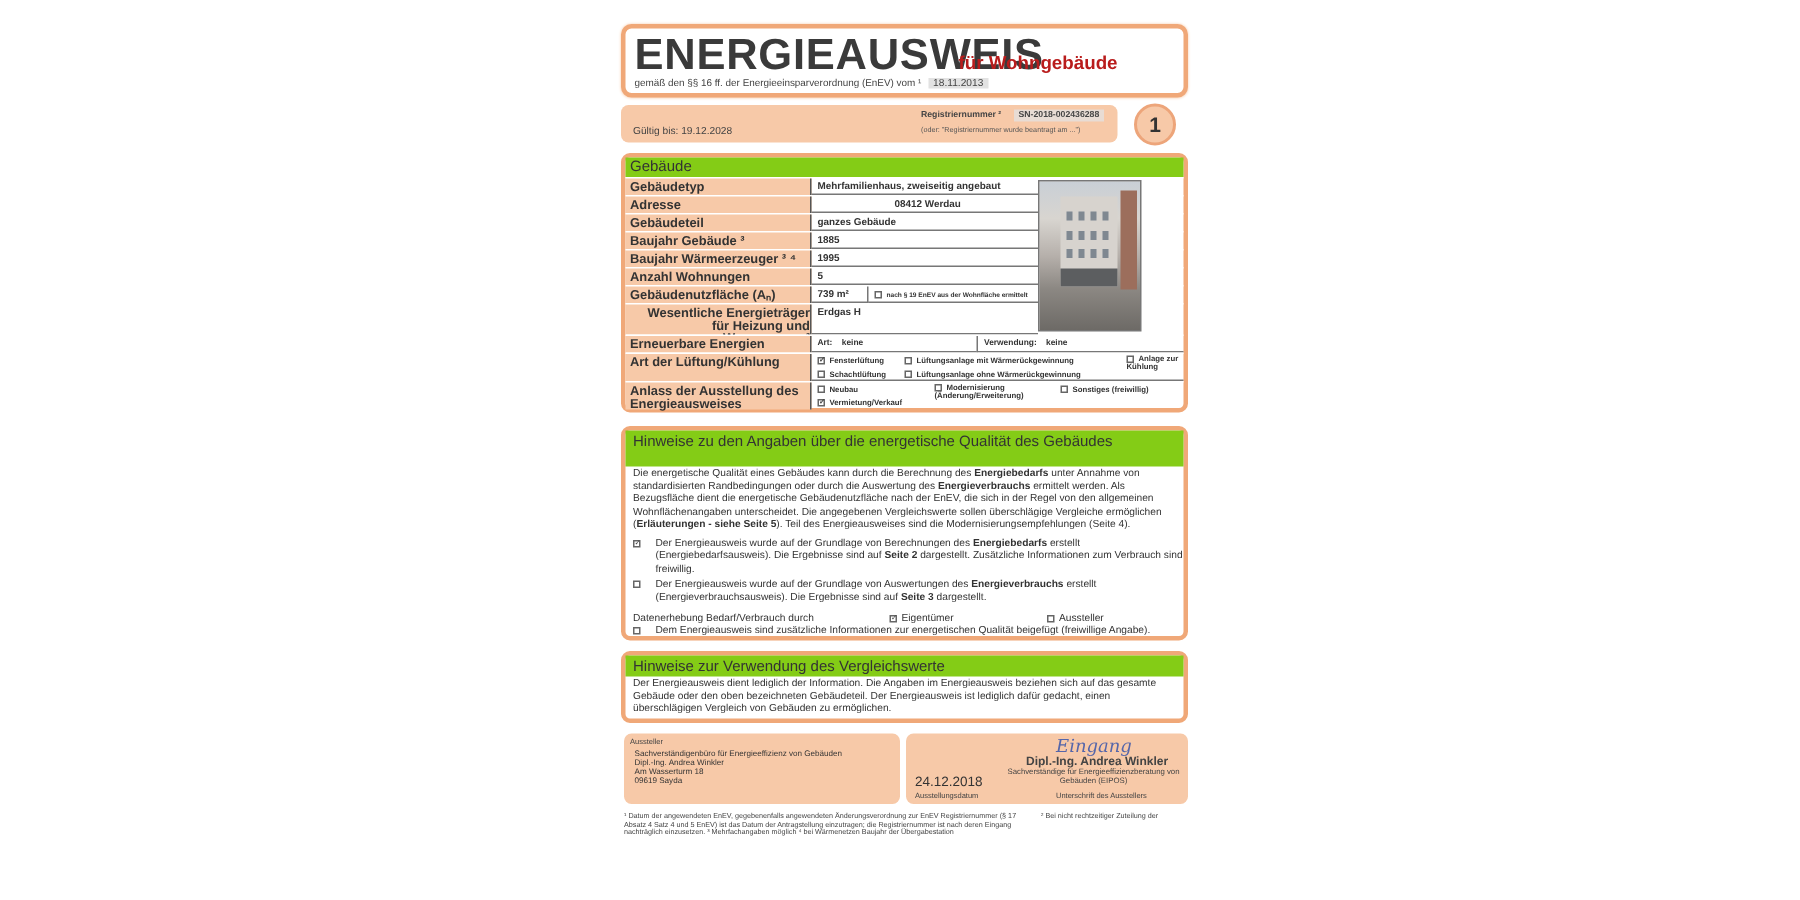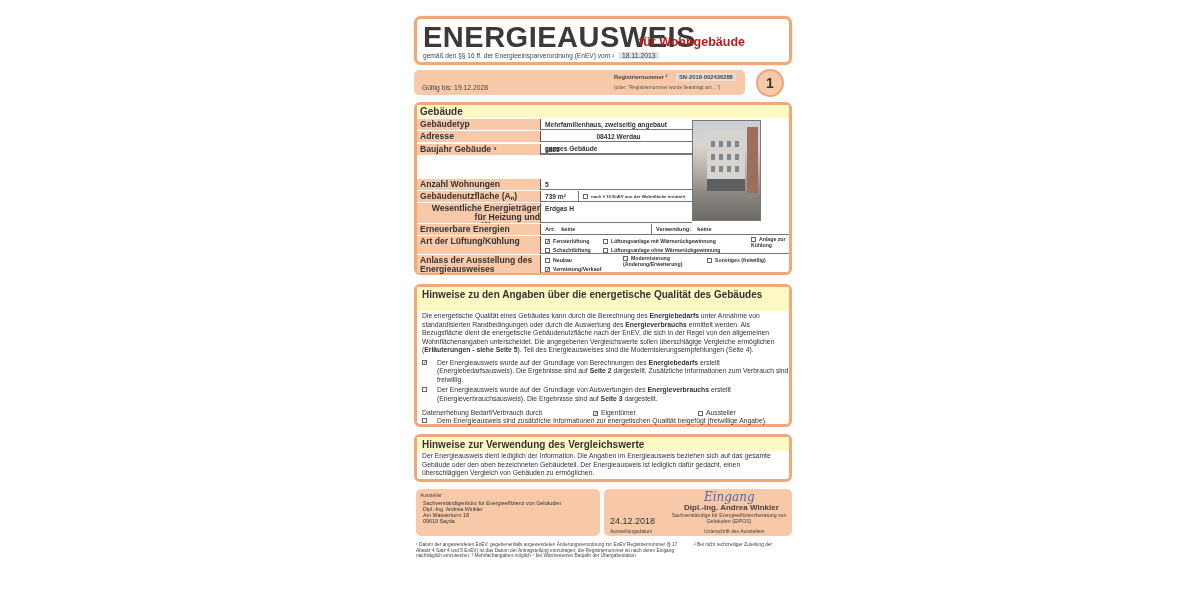--- a/index.html
+++ b/index.html
@@ -40,7 +40,7 @@
     position: absolute; left: 2px; width: 378px;
     border: 3px solid #f0a878; border-radius: 6px; background: #fff;
   }
-  .section-head { background: #fef9c3; font-weight: bold; color: #333; }
+  .section-head { background: #84cc16; font-weight: normal; color: #333; }
 
   
   .geb { top: 88px; height: 173px; }

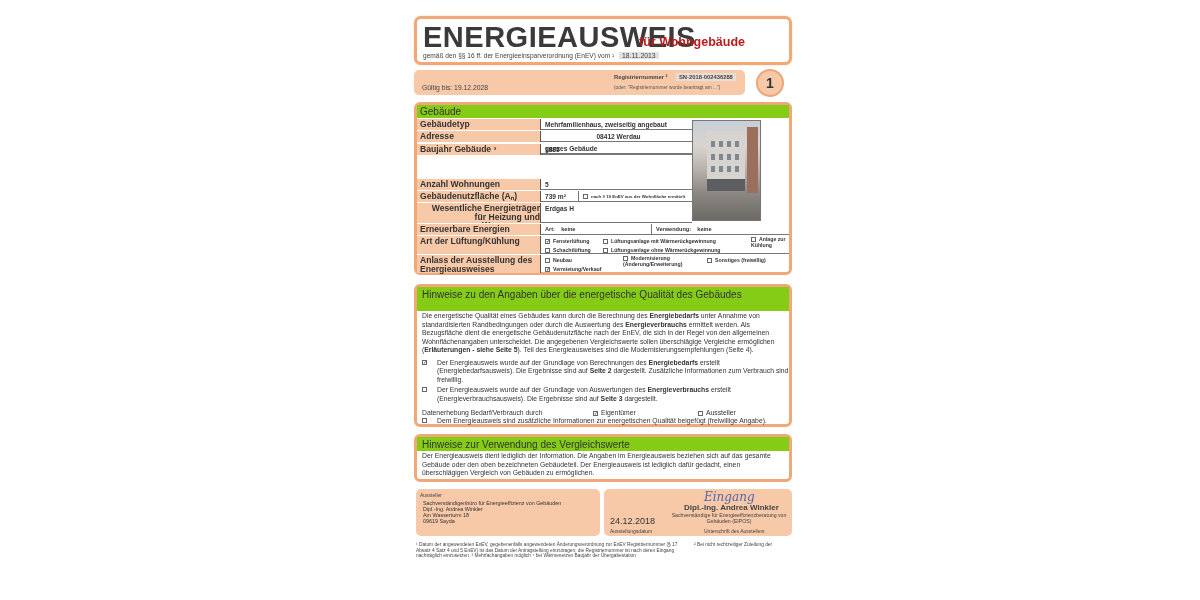--- a/index.html
+++ b/index.html
@@ -125,7 +125,7 @@
       <div class="lbl">Gebäudeteil</div>
       <div class="val" style="width:151px;">ganzes Gebäude</div>
     </div>
-    <div class="row" style="top:38px;">
+    <div class="row" style="top:49px;">
       <div class="lbl">Baujahr Gebäude ³</div>
       <div class="val" style="width:151px;">1885</div>
     </div>

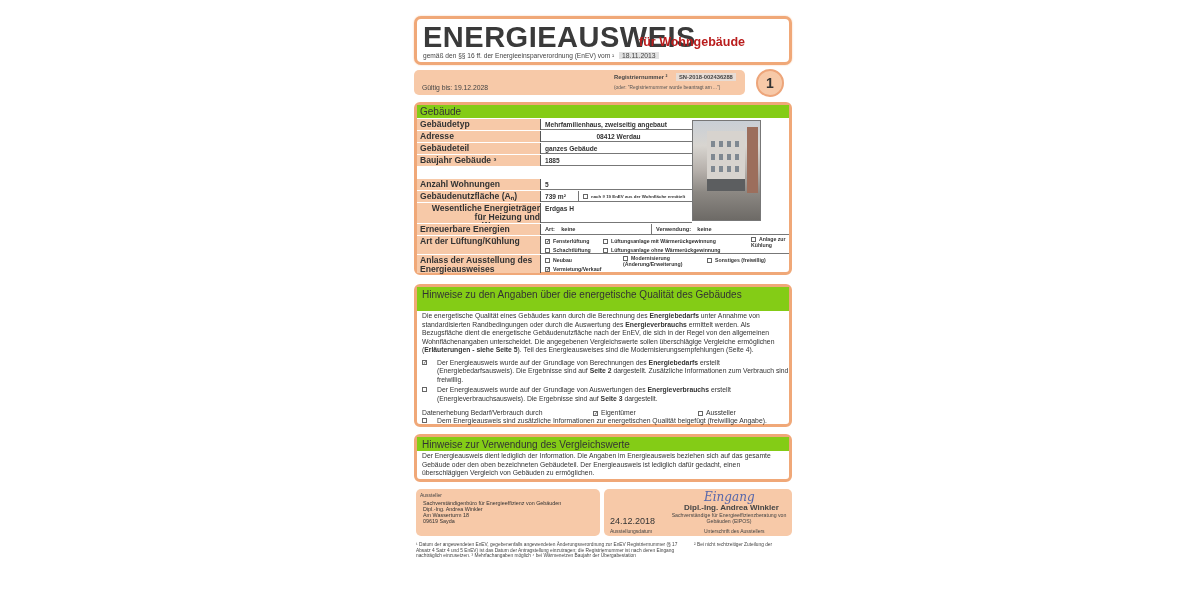--- a/index.html
+++ b/index.html
@@ -128,6 +128,10 @@
     <div class="row" style="top:49px;">
       <div class="lbl">Baujahr Gebäude ³</div>
       <div class="val" style="width:151px;">1885</div>
+    </div>
+    <div class="row" style="top:61px;">
+      <div class="lbl">Baujahr Wärmeerzeuger ³ ⁴</div>
+      <div class="val" style="width:151px;">1995</div>
     </div>
     <div class="row" style="top:73px;">
       <div class="lbl">Anzahl Wohnungen</div>

